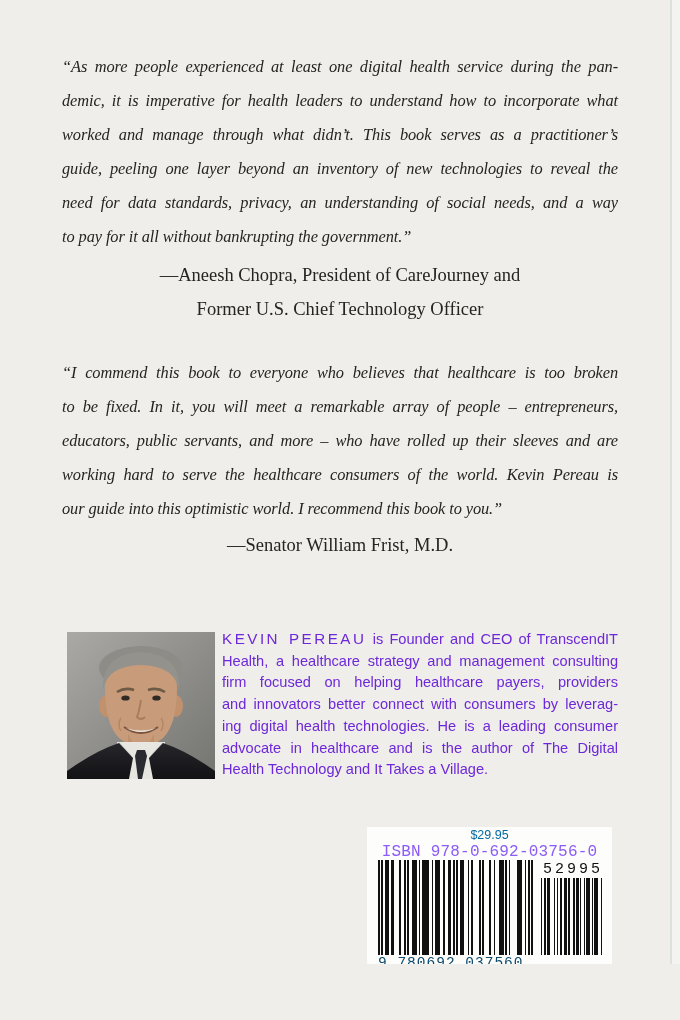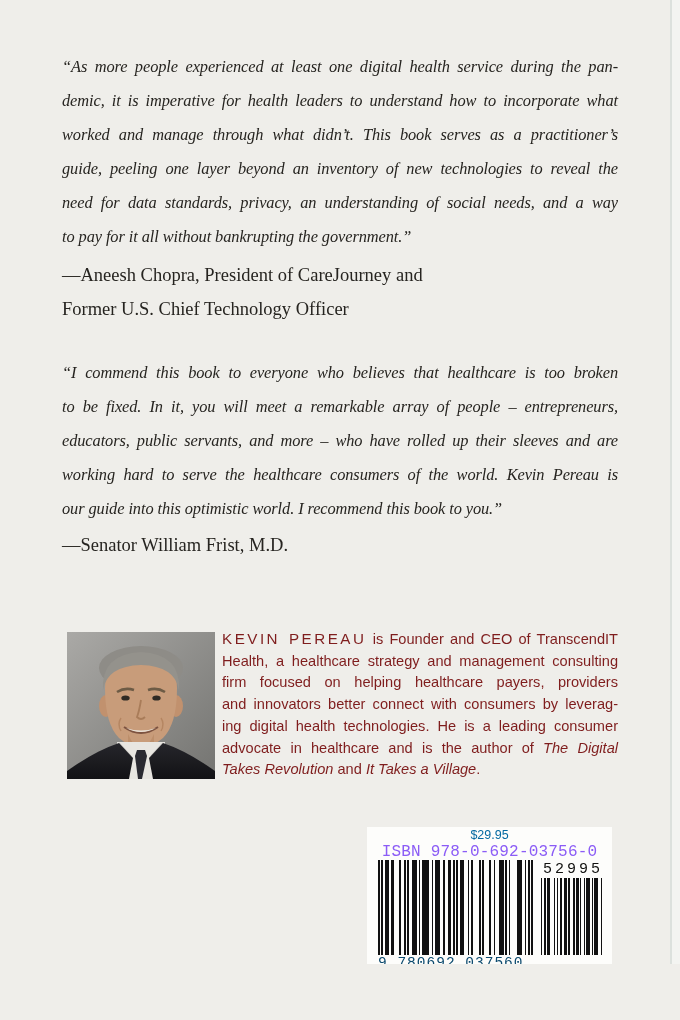--- a/index.html
+++ b/index.html
@@ -14,7 +14,7 @@
   .qlines .tline{font-style:italic;font-size:16.4px;line-height:34px;letter-spacing:-0.1px;
                  font-family:"Liberation Serif",serif;}
   .stretch{text-align:justify;text-align-last:justify;}
-  .attr{margin-top:4px;text-align:left;}
+  .attr{margin-top:4px;text-align:center;}
   .q2 .attr{margin-top:2px;}
   .attr .tline{font-size:18.5px;line-height:34px;font-style:normal;}
 

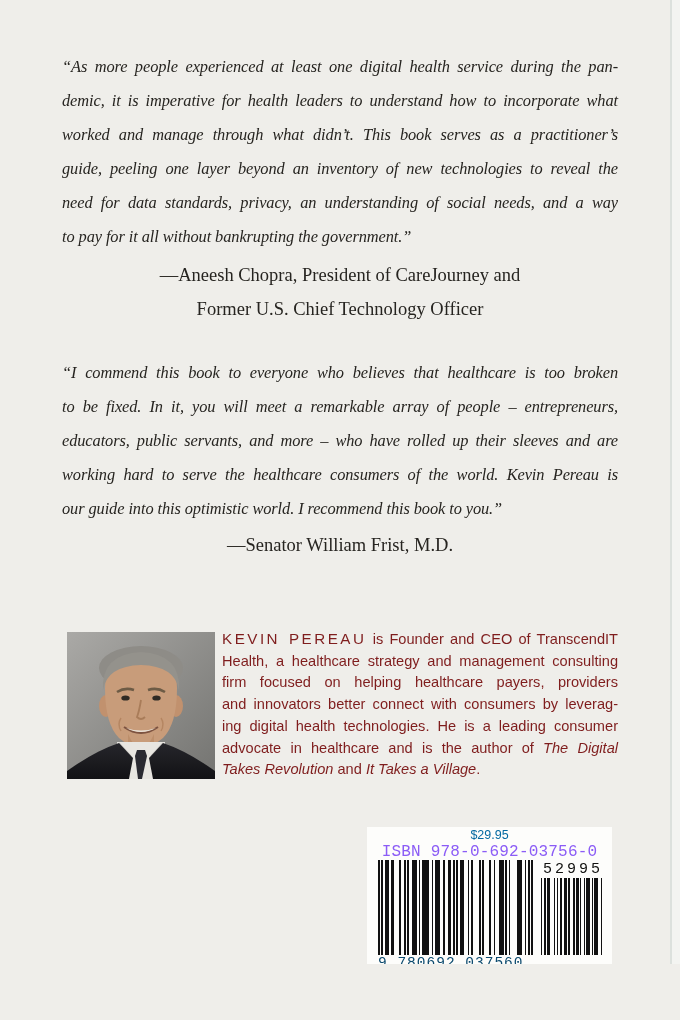--- a/index.html
+++ b/index.html
@@ -23,7 +23,7 @@
   .photo{position:absolute;left:67px;top:1px;width:148px;height:147px;}
   .photo svg{display:block;width:100%;height:100%;}
   .bio-text{position:absolute;left:222px;top:-3px;width:396px;
-            font-family:"Liberation Sans",sans-serif;color:#7f1d1d;}
+            font-family:"Liberation Sans",sans-serif;color:#6d28d9;}
   .bio-text .tline{font-size:14.6px;line-height:21.7px;}
   .seg-caps{letter-spacing:2.5px;font-size:15.2px;}
   .seg-i{font-style:italic;}

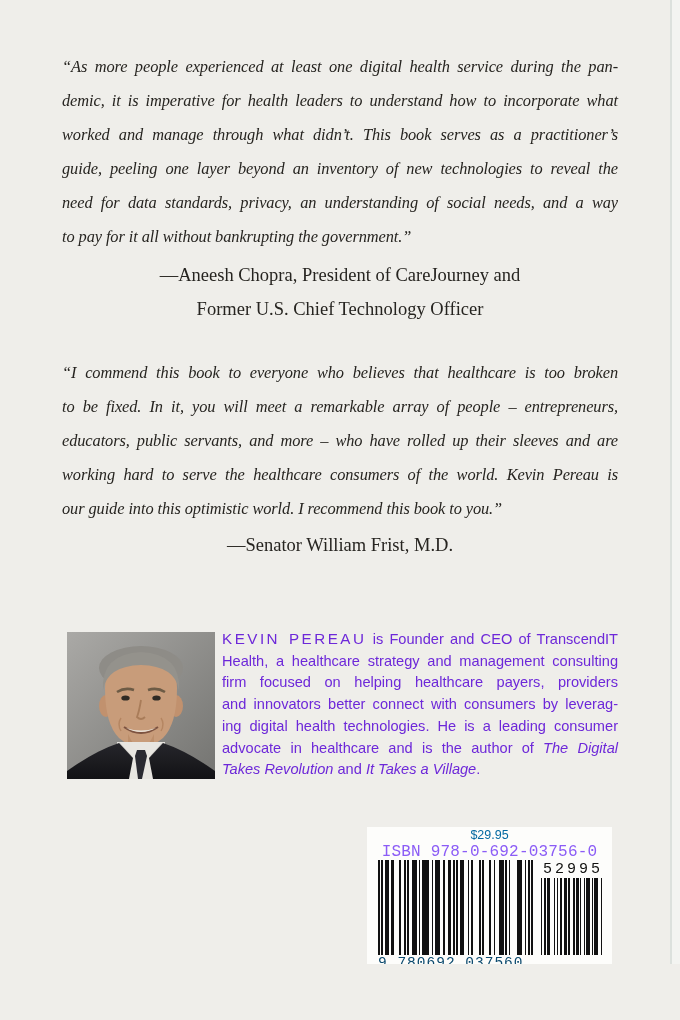--- a/index.html
+++ b/index.html
@@ -26,7 +26,7 @@
             font-family:"Liberation Sans",sans-serif;color:#6d28d9;}
   .bio-text .tline{font-size:14.6px;line-height:21.7px;}
   .seg-caps{letter-spacing:2.5px;font-size:15.2px;}
-  .seg-i{font-style:italic;}
+  .seg-i{}
 
   
   .barcode{position:absolute;left:367px;top:827px;width:245px;height:154px;

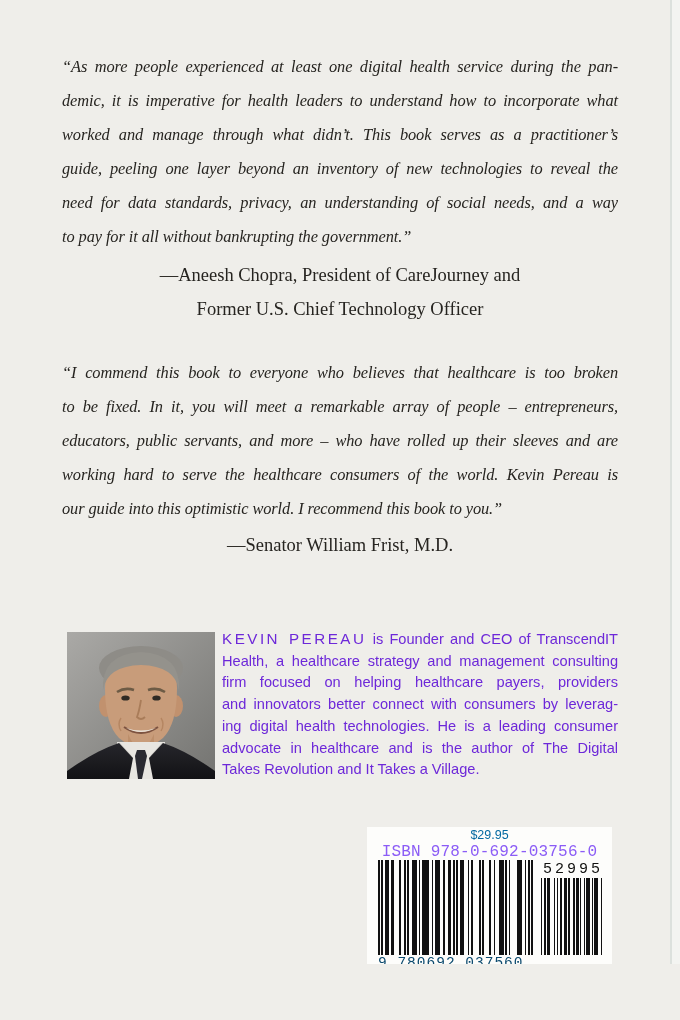--- a/index.html
+++ b/index.html
@@ -125,7 +125,7 @@
         <div class="tline stretch"><span>and innovators better connect with consumers by leverag-</span></div>
         <div class="tline stretch"><span>ing digital health technologies. He is a leading consumer</span></div>
         <div class="tline stretch"><span>advocate in healthcare and is the author of </span><span class="seg-i">The Digital</span></div>
-        <div class="tline"><span class="seg-i">Takes Revolution</span><span> and </span><span class="seg-i">It Takes a Village</span><span>.</span></div>
+        <div class="tline"><span class="seg-i">Health Technology</span><span> and </span><span class="seg-i">It Takes a Village</span><span>.</span></div>
       </div>
   </section>
 

